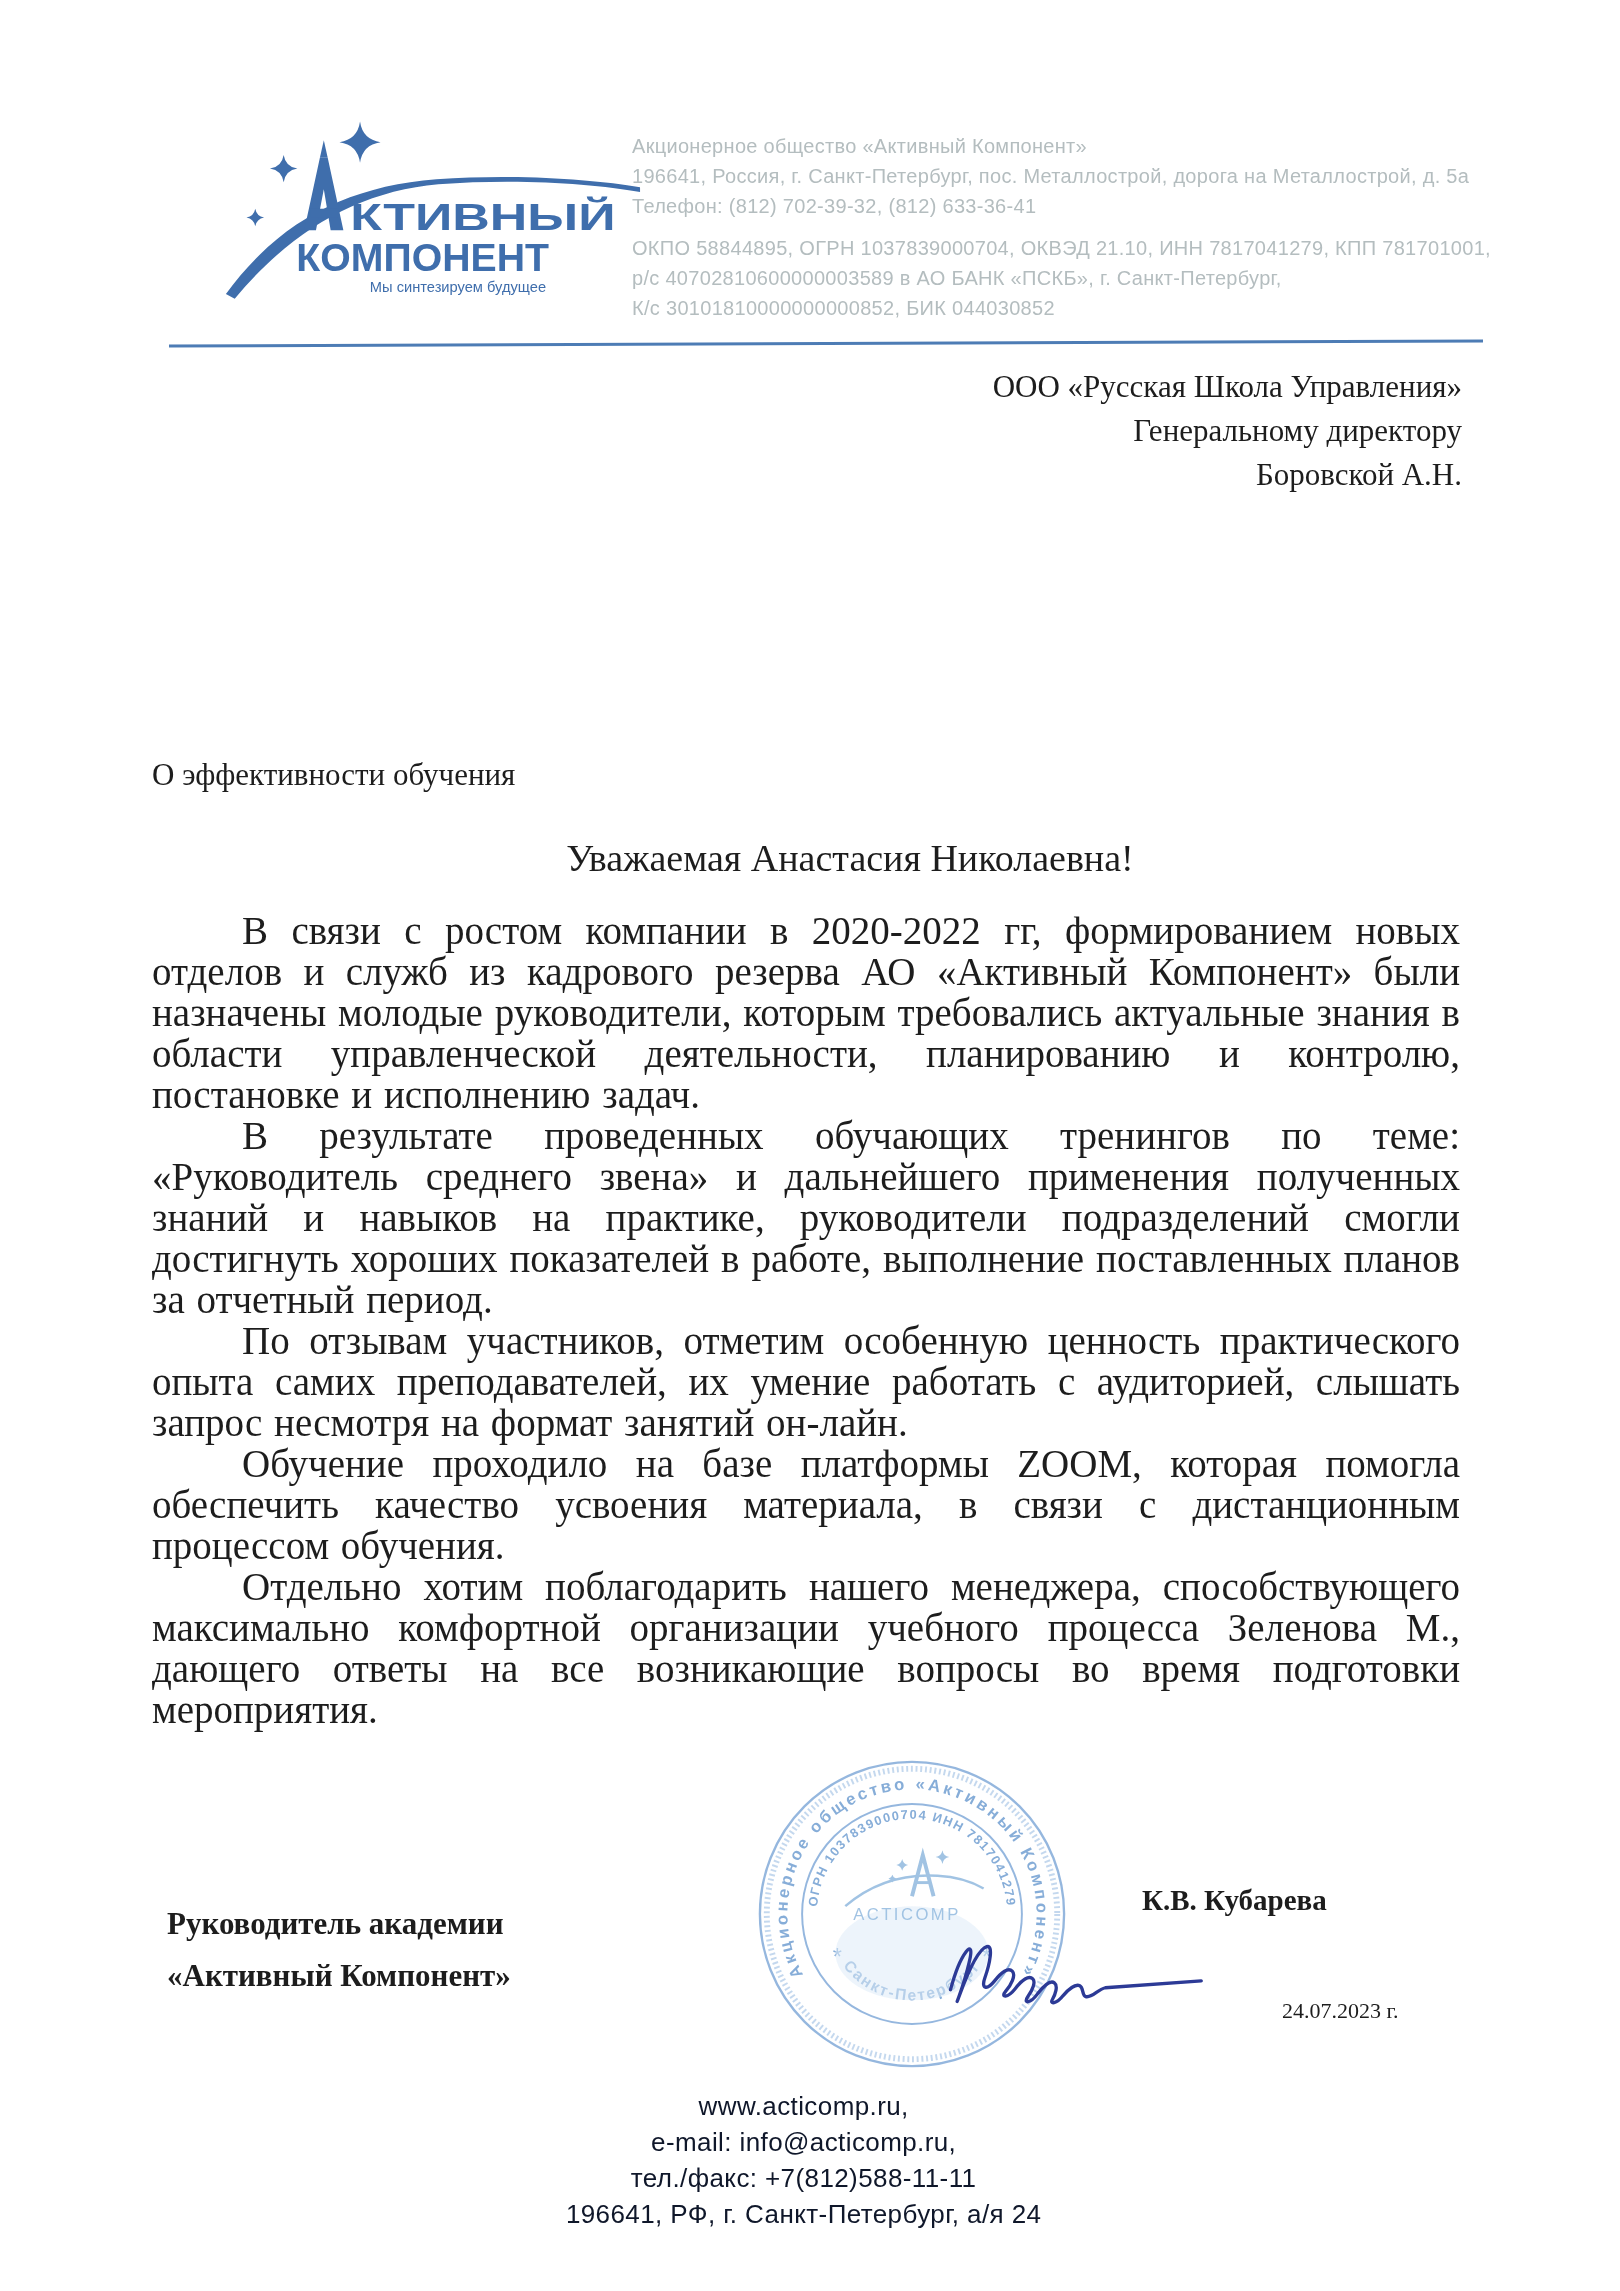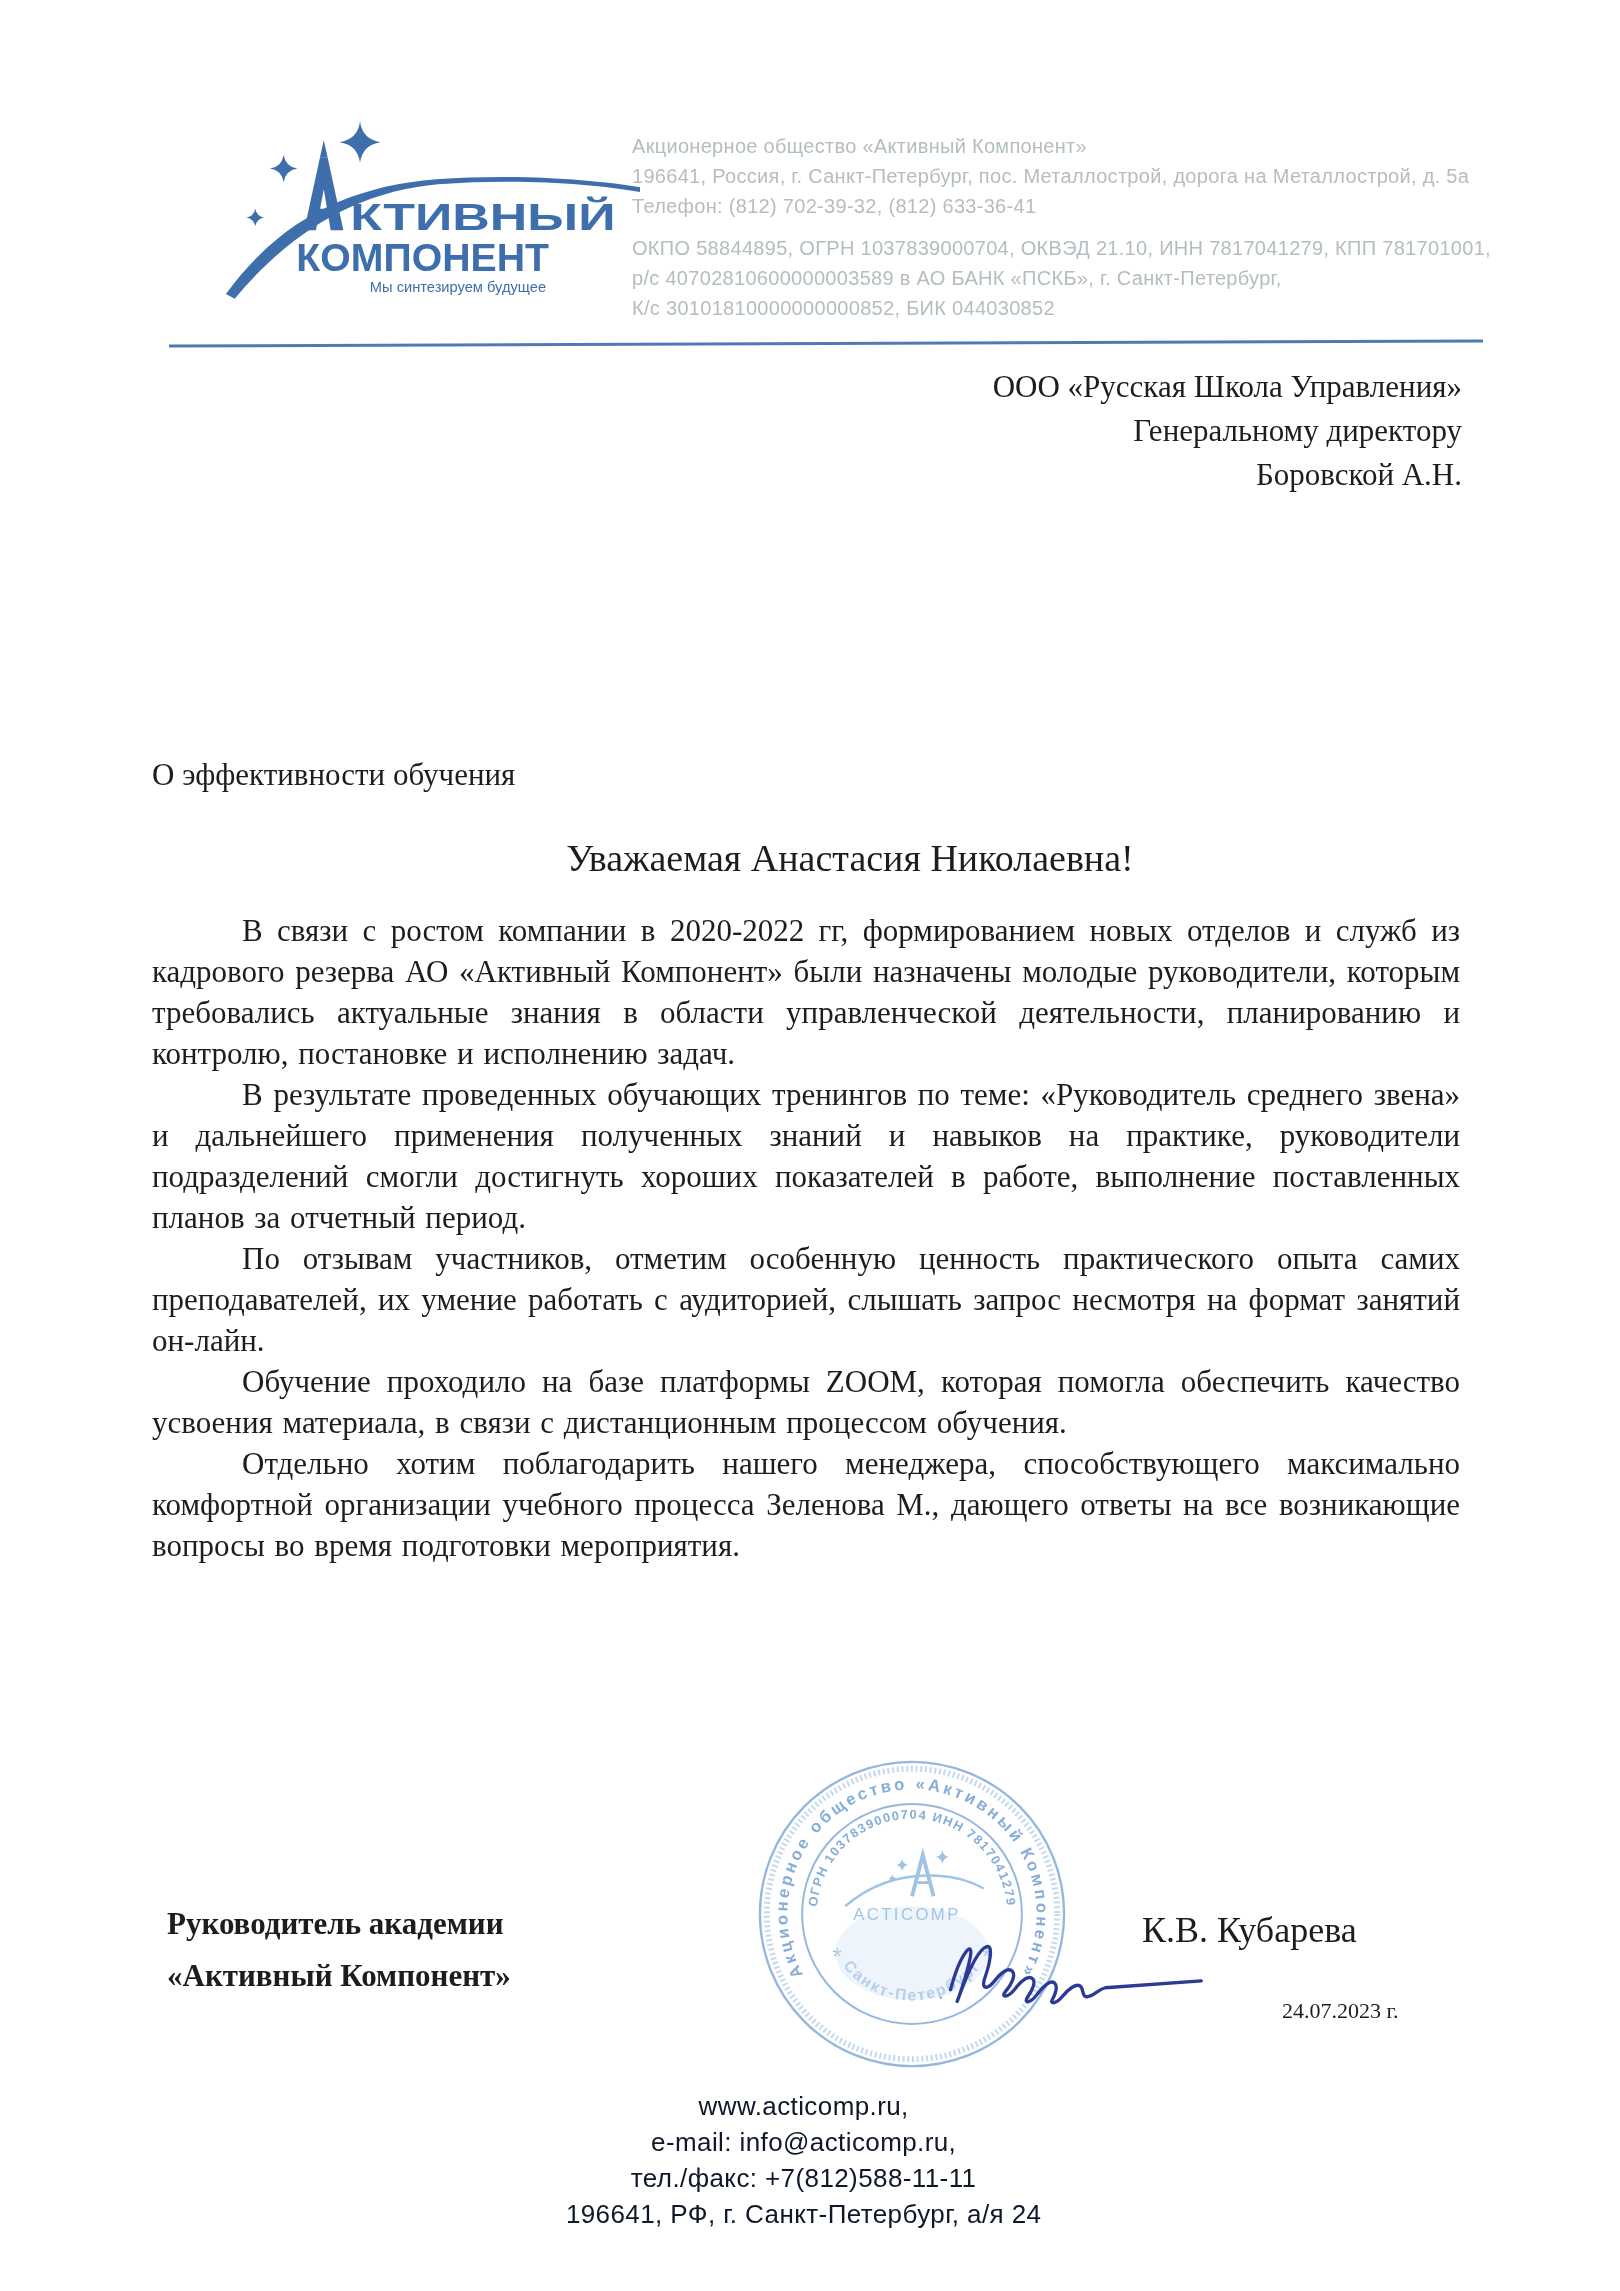--- a/index.html
+++ b/index.html
@@ -35,7 +35,7 @@
   
   .body-text{
     position:absolute;left:152px;top:910px;width:1308px;
-    font-size:31px;line-height:41px;text-align:justify;word-spacing:2px;
+    font-size:39px;line-height:41px;text-align:justify;word-spacing:2px;
   }
   .body-text p{margin:0;text-indent:90px;}
   

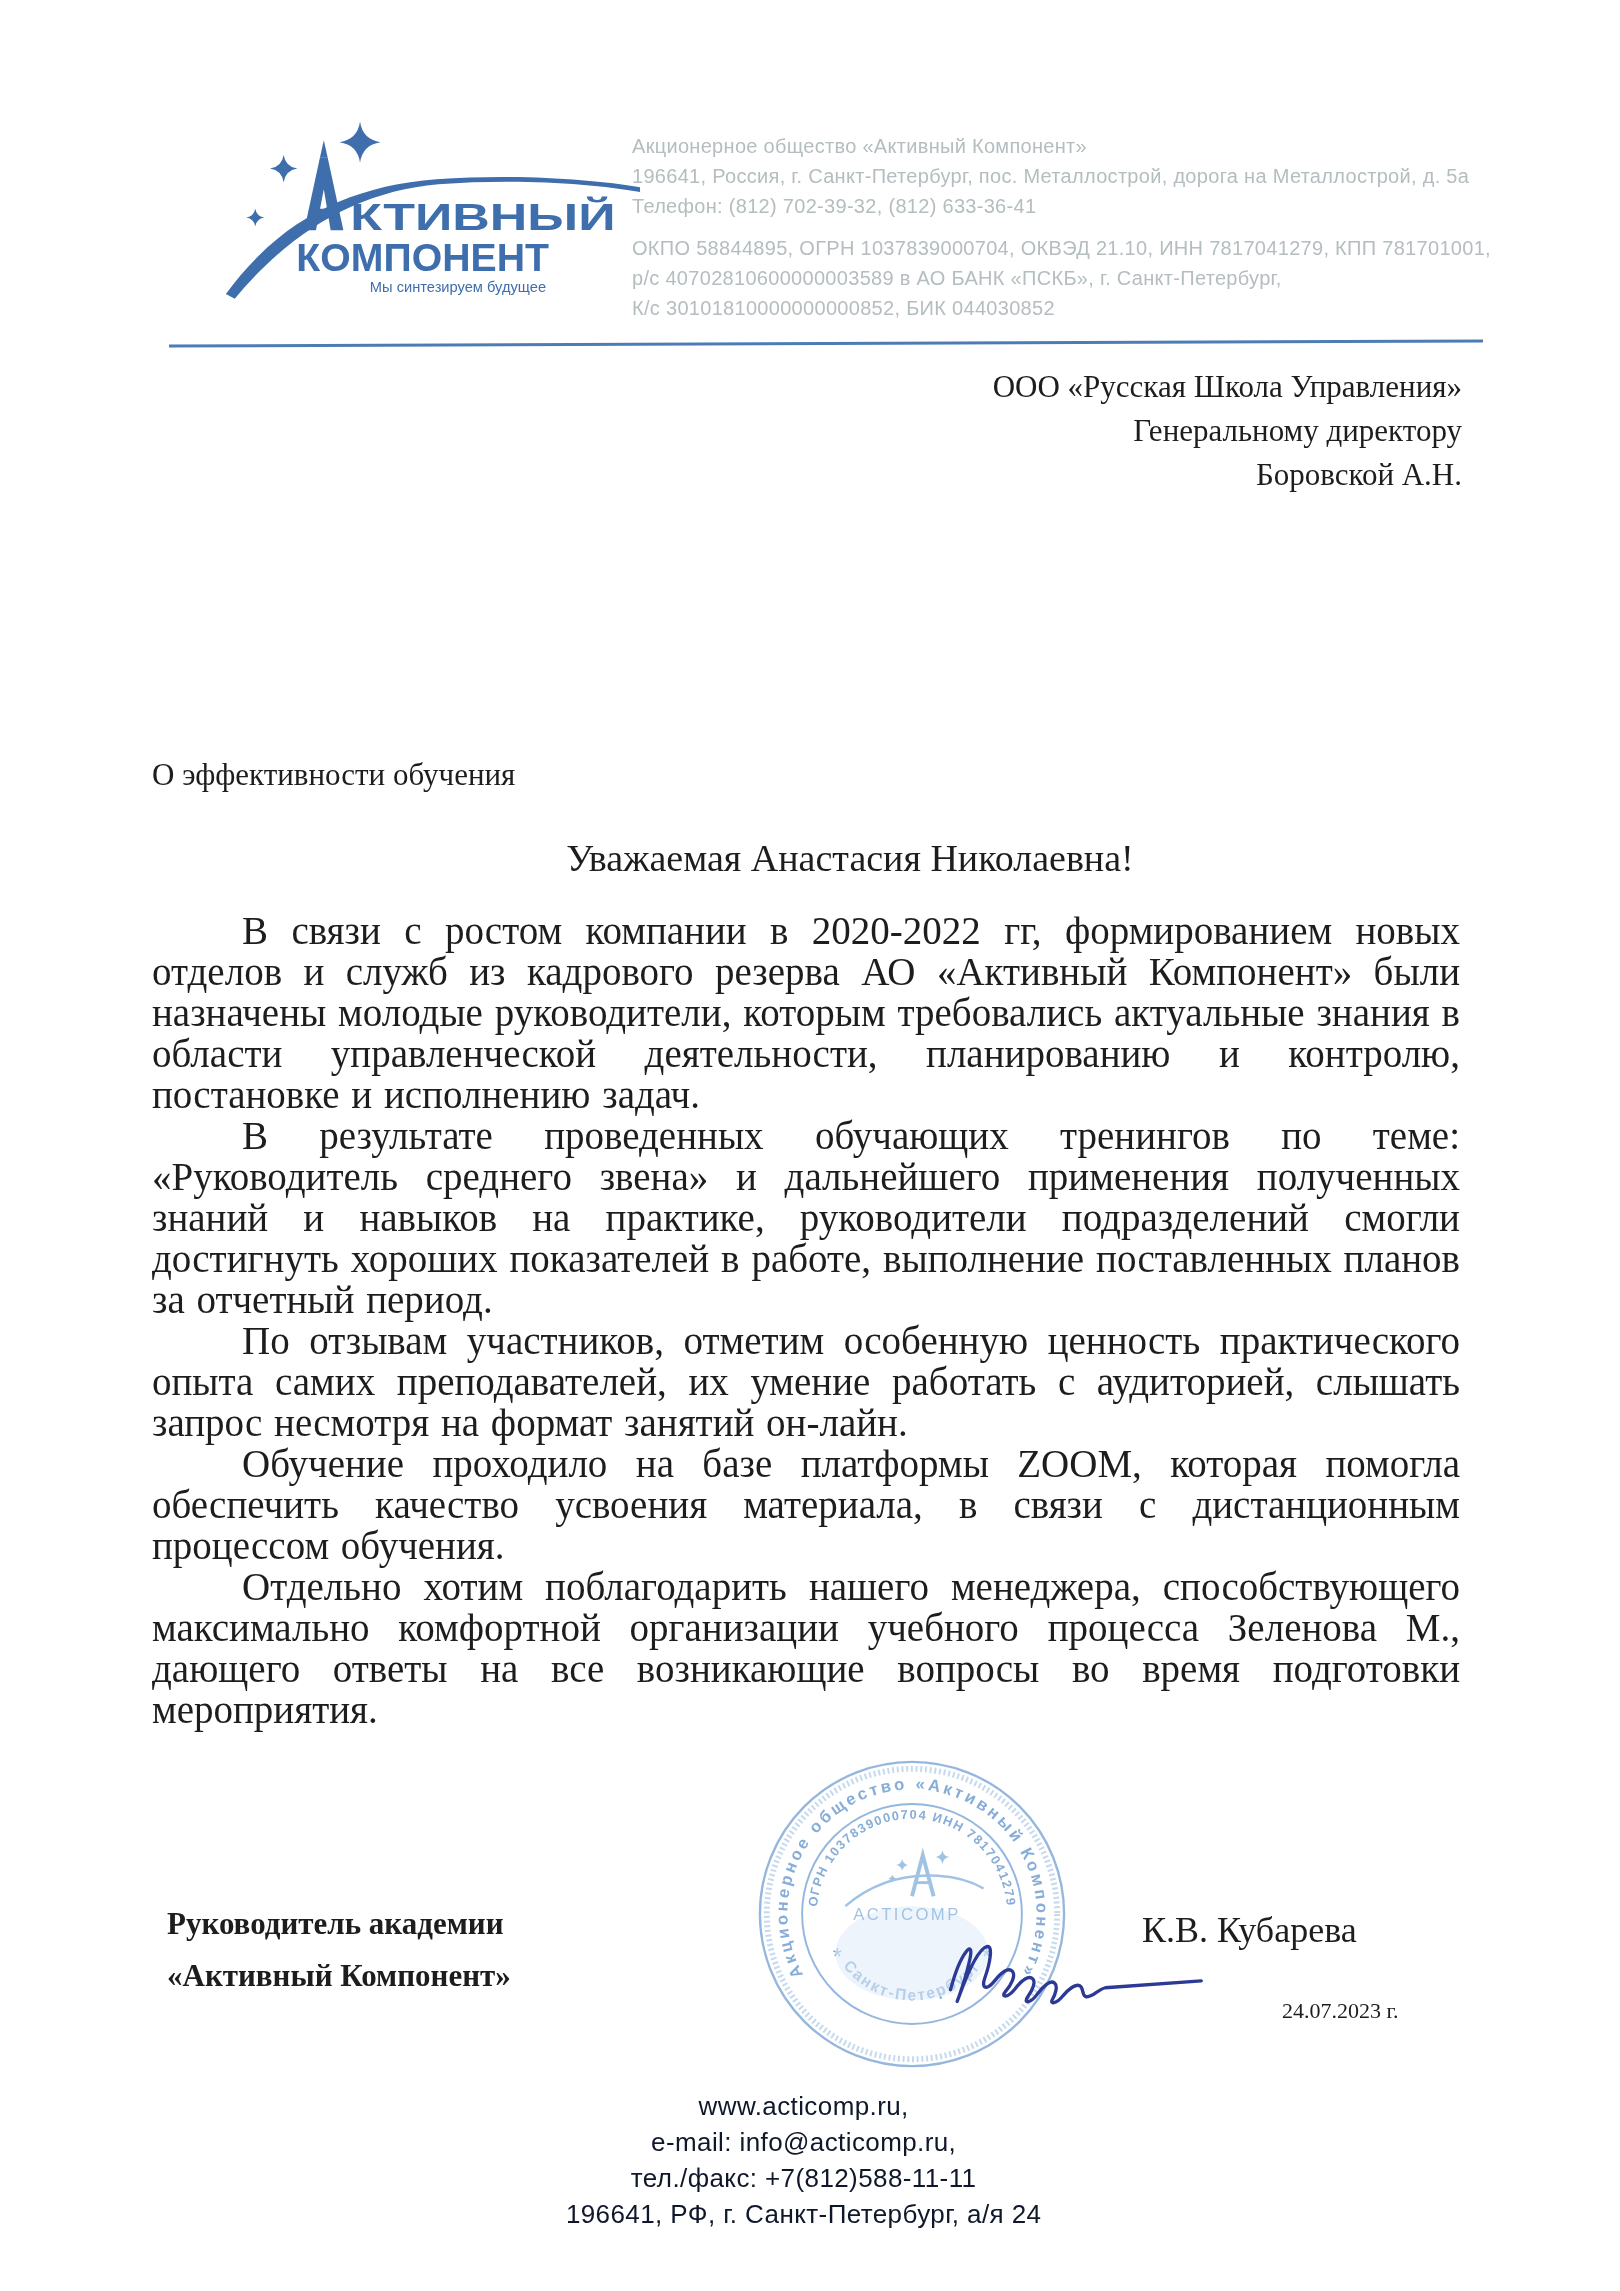--- a/index.html
+++ b/index.html
@@ -43,7 +43,7 @@
     position:absolute;left:167px;top:1898px;width:490px;
     font-weight:bold;font-size:31px;line-height:52px;
   }
-  .sig-name{position:absolute;left:1142px;top:1884px;font-weight:normal;font-size:36px;margin-top:25px;}
+  .sig-name{position:absolute;left:1142px;top:1884px;font-weight:bold;font-size:29px;}
   .sig-date{position:absolute;left:1282px;top:1998px;font-size:22px;}
   .stamp-svg{position:absolute;left:755px;top:1757px;width:314px;height:314px;opacity:.94;}
   .stamp-ring{font-family:"Liberation Sans",sans-serif;font-weight:bold;font-size:17px;letter-spacing:3px;fill:#7fa8d6;}

